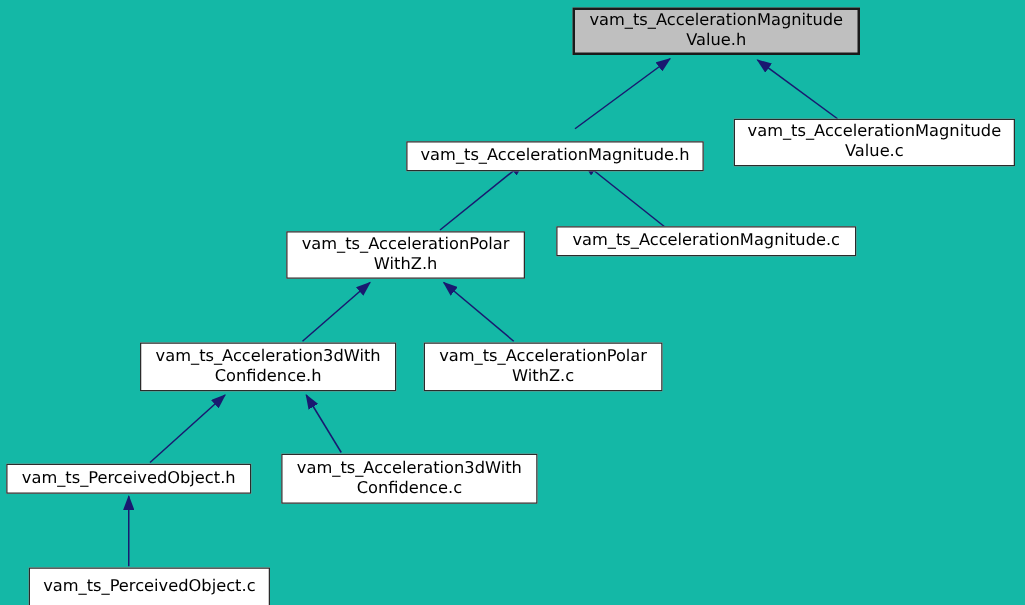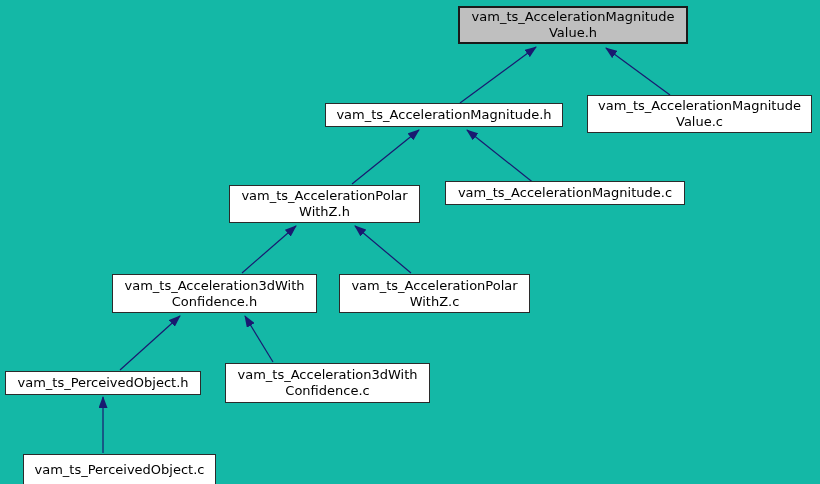--- a/index.html
+++ b/index.html
@@ -73,7 +73,7 @@
     <span>Value.h</span>
   </div>
 
-  <div class="node" style="left:325px; top:103px; width:238px; height:24px;">
+  <div class="node" style="left:325px; top:113px; width:238px; height:24px;">
     <span>vam_ts_AccelerationMagnitude.h</span>
     <span></span>
   </div>

